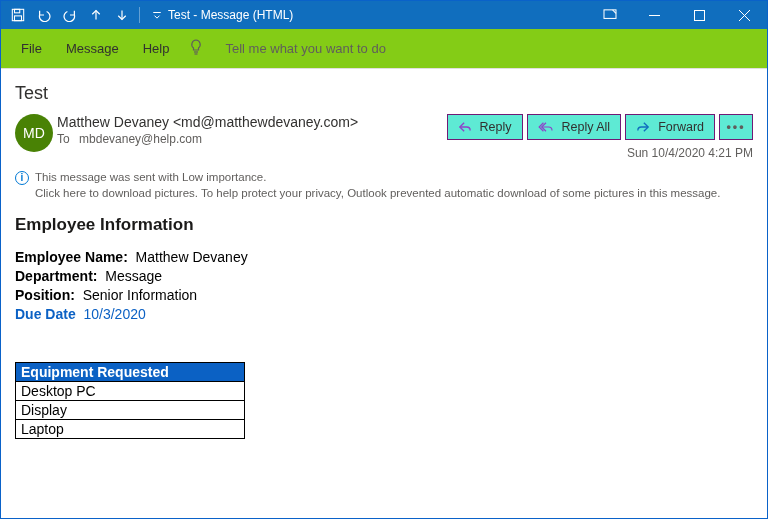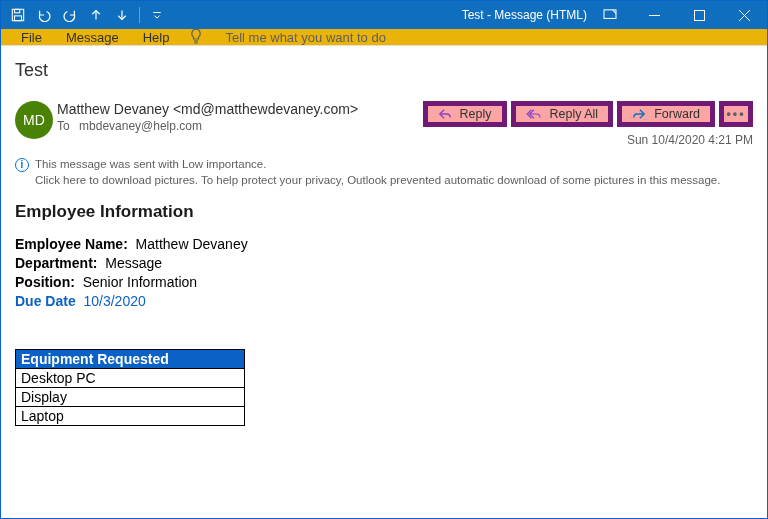--- a/index.html
+++ b/index.html
@@ -42,7 +42,7 @@
   }
   .title-center {
     flex: 1;
-    text-align: right;
+    text-align: left;
   }
   .win-controls {
     display: flex;

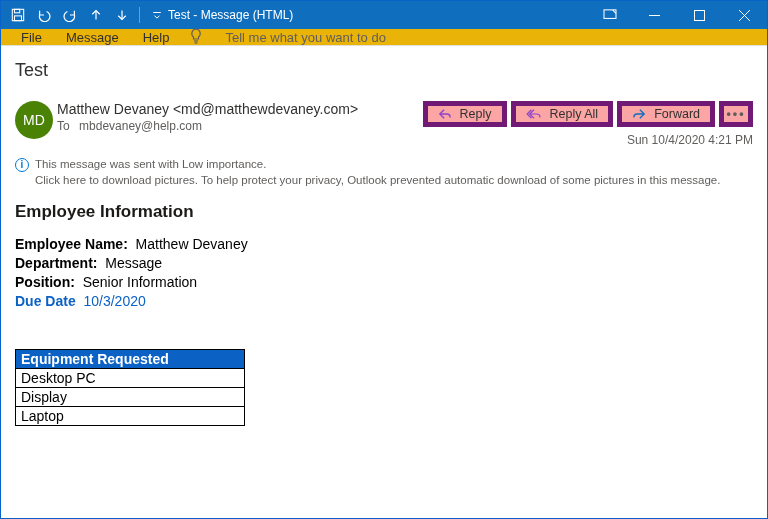--- a/index.html
+++ b/index.html
@@ -56,8 +56,8 @@
     justify-content: center;
   }
   .menubar {
-    height: 17px;
-    background: #eab308;
+    height: 40px;
+    background: #84cc16;
     border-bottom: 1px solid #e1dfdd;
     display: flex;
     align-items: center;

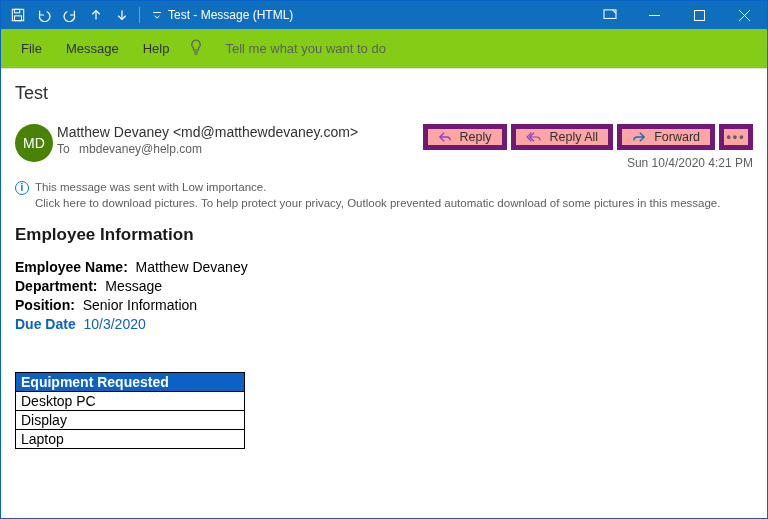--- a/index.html
+++ b/index.html
@@ -82,7 +82,7 @@
   .subject {
     font-size: 18px;
     color: #323130;
-    margin-bottom: 20px;
+    margin-bottom: 10px;
   }
   .header-row {
     display: flex;

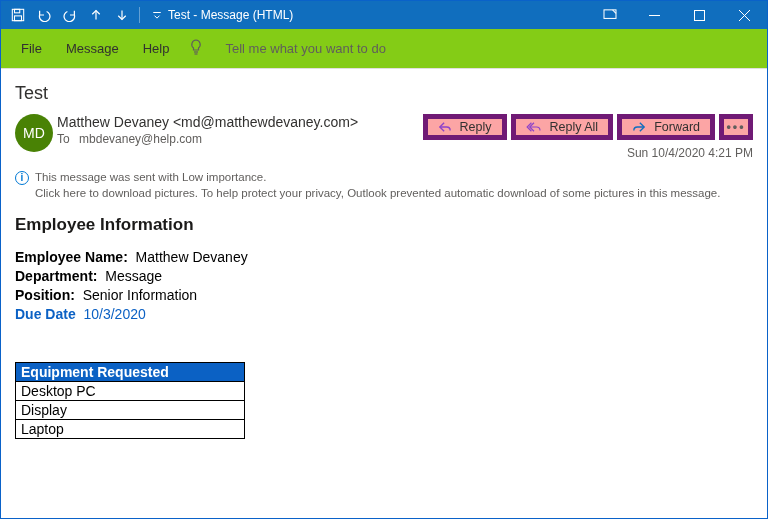--- a/index.html
+++ b/index.html
@@ -125,8 +125,8 @@
   }
   .act-btn {
     height: 26px;
-    border: 5px solid #701a75;
-    background: #fca5a5;
+    border: 1px solid #701a75;
+    background: #5eead4;
     display: flex;
     align-items: center;
     justify-content: center;

